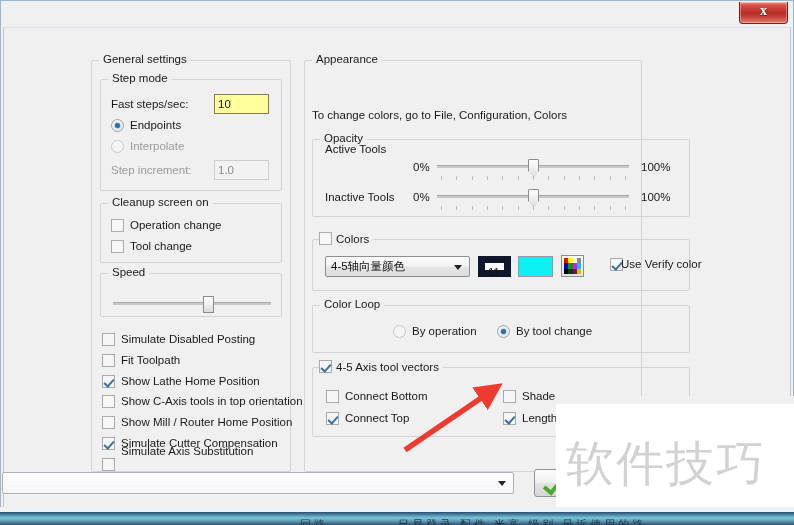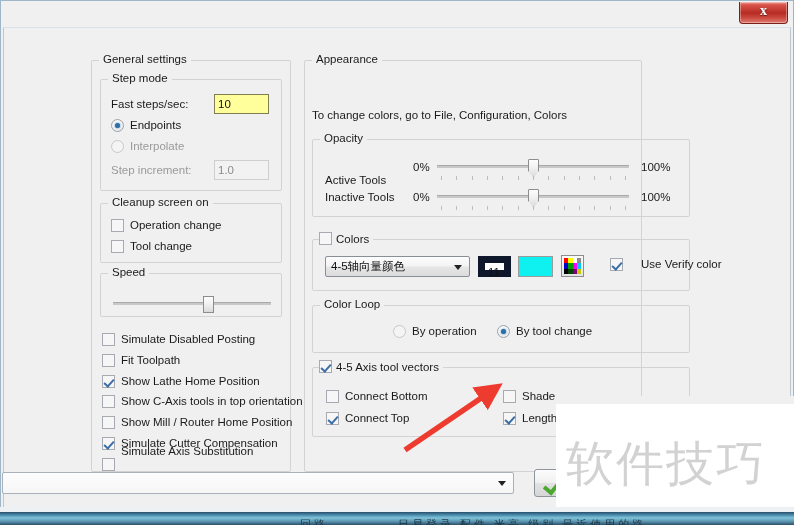--- a/index.html
+++ b/index.html
@@ -360,7 +360,7 @@
         <div class="group" style="left:7px; top:78px; width:378px; height:78px;">
           <div class="legend">Opacity</div>
 
-          <div class="lbl" style="left:12px; top:34px;text-align:right;">Active Tools</div>
+          <div class="lbl" style="left:12px; top:3px;text-align:right;">Active Tools</div>
           <div class="lbl" style="left:100px; top:21px;">0%</div>
           <div class="slider pointed" style="left:124px; top:17px; width:192px;">
             <div class="track"></div>

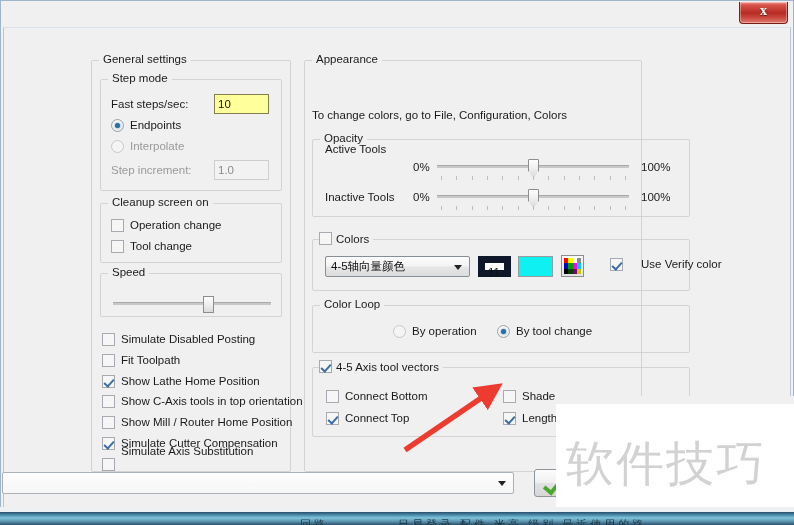--- a/index.html
+++ b/index.html
@@ -438,7 +438,7 @@
           </div>
 
           <div class="checkbox checked" style="left:297px; top:18px;"></div>
-          <div class="lbl" style="left:328px; top:18px;">Use Verify color</div>
+          <div class="lbl" style="left:308px; top:18px;">Use Verify color</div>
         </div>
 
         <div class="group" style="left:7px; top:244px; width:378px; height:48px;">

